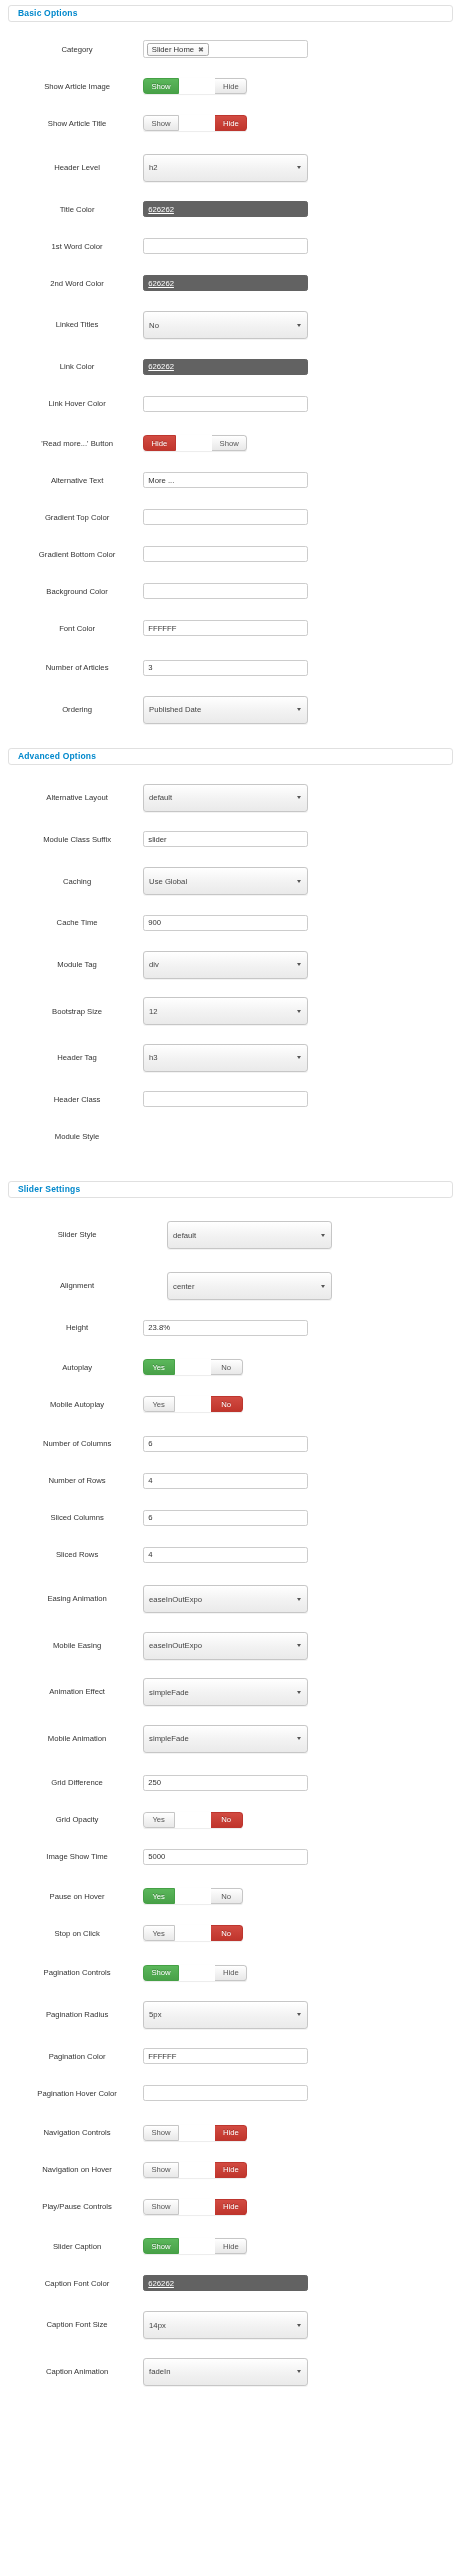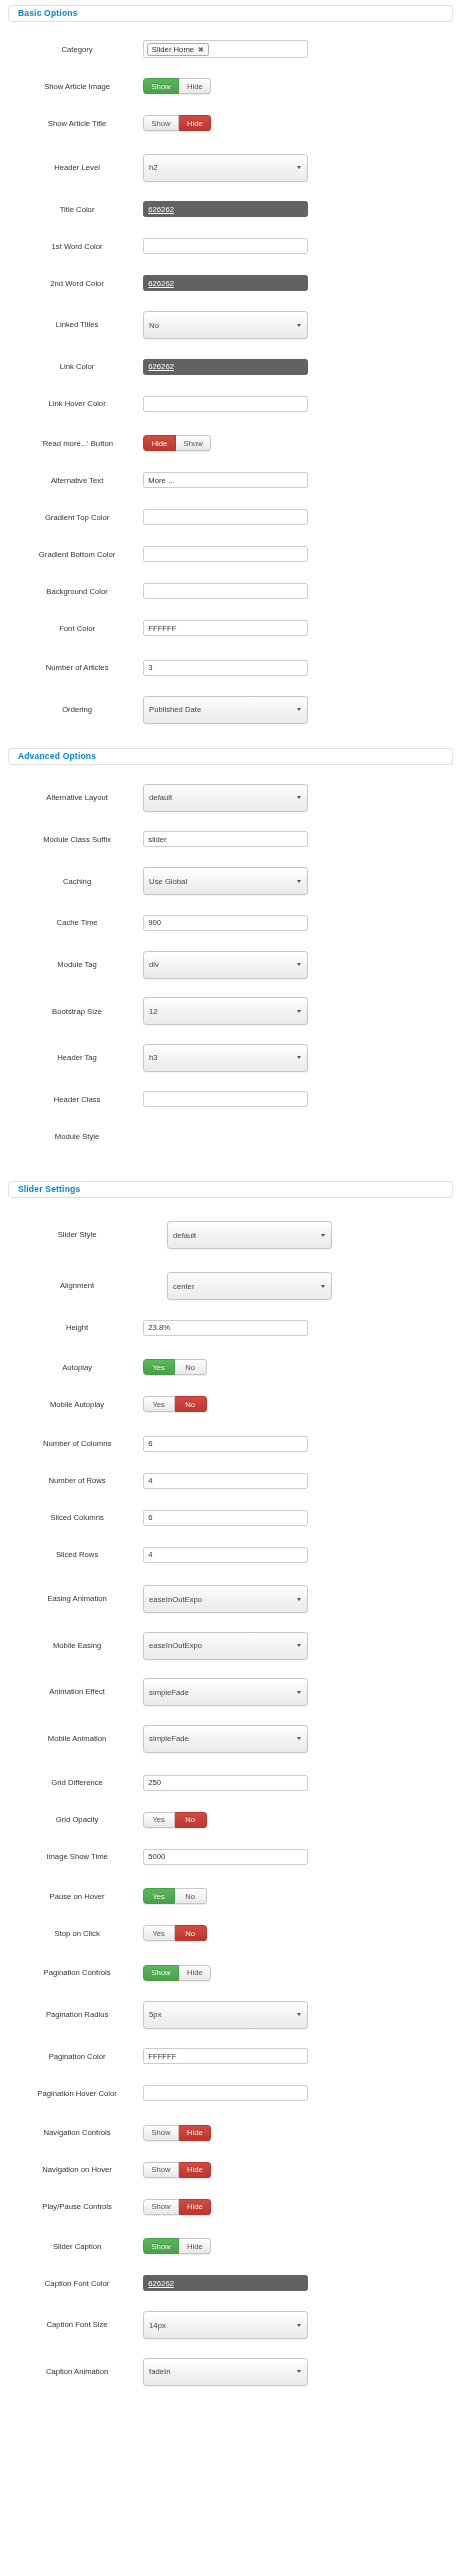--- a/index.html
+++ b/index.html
@@ -111,6 +111,7 @@
     border-radius: 3.1px;
     overflow: hidden;
     box-shadow: 0 0.8px 0.8px rgba(0,0,0,.08);
+    gap: 36px;
   }
   .tbtn {
     min-width: 32px;

